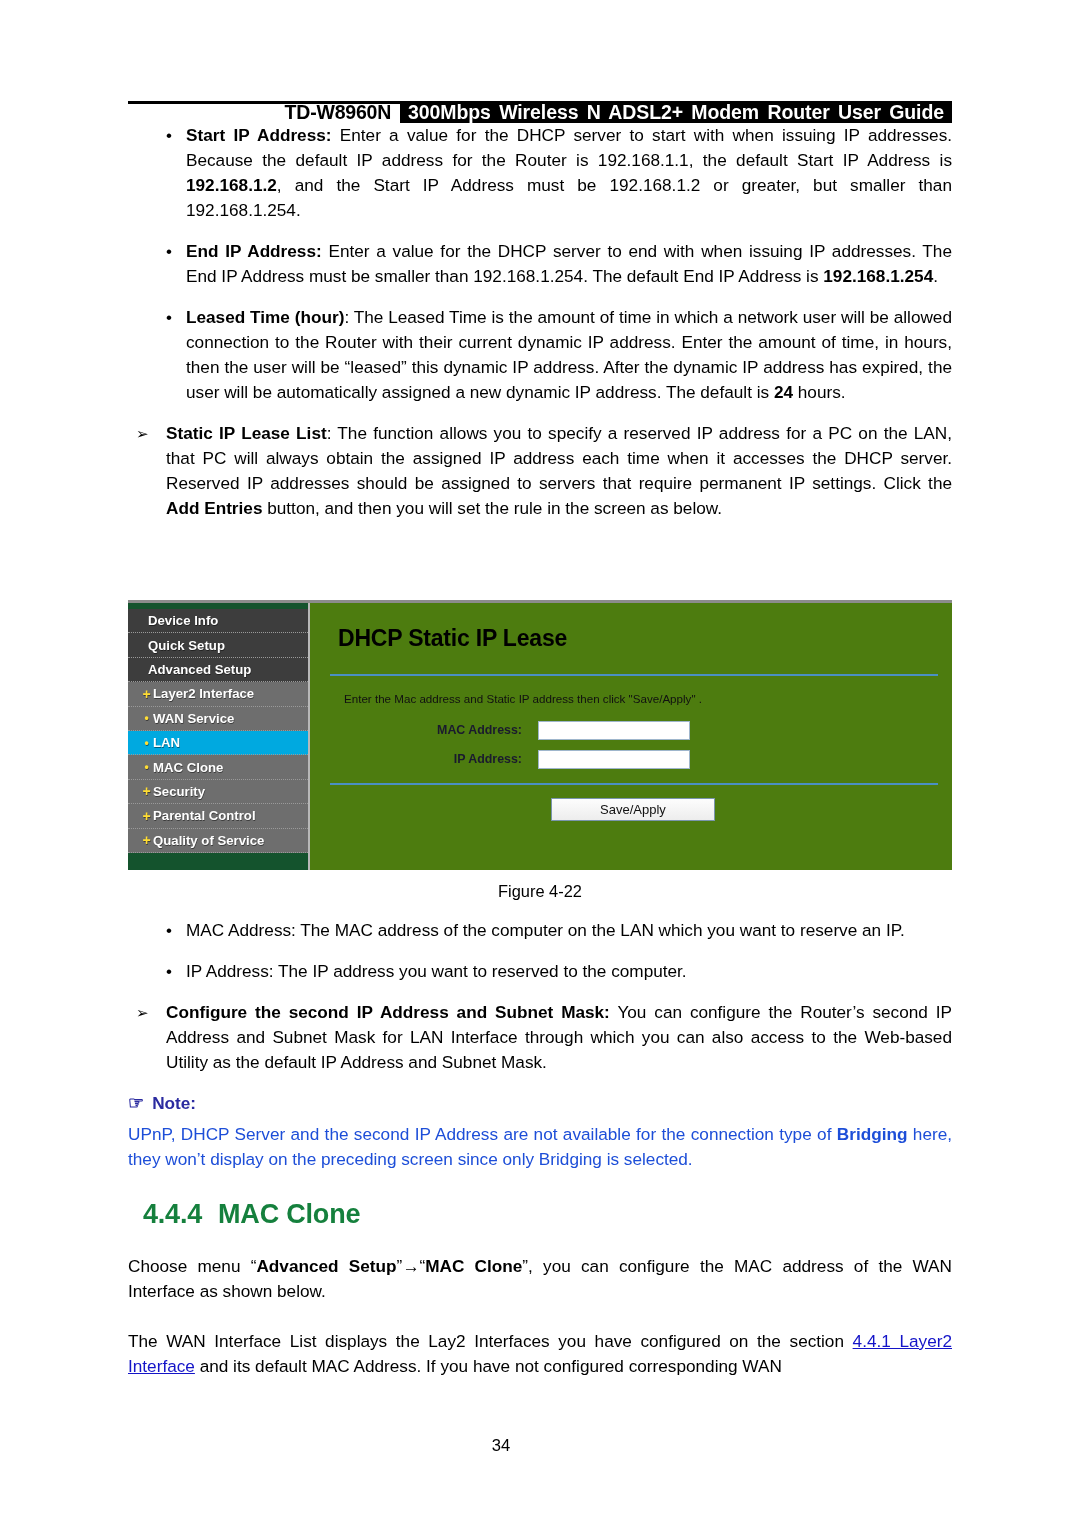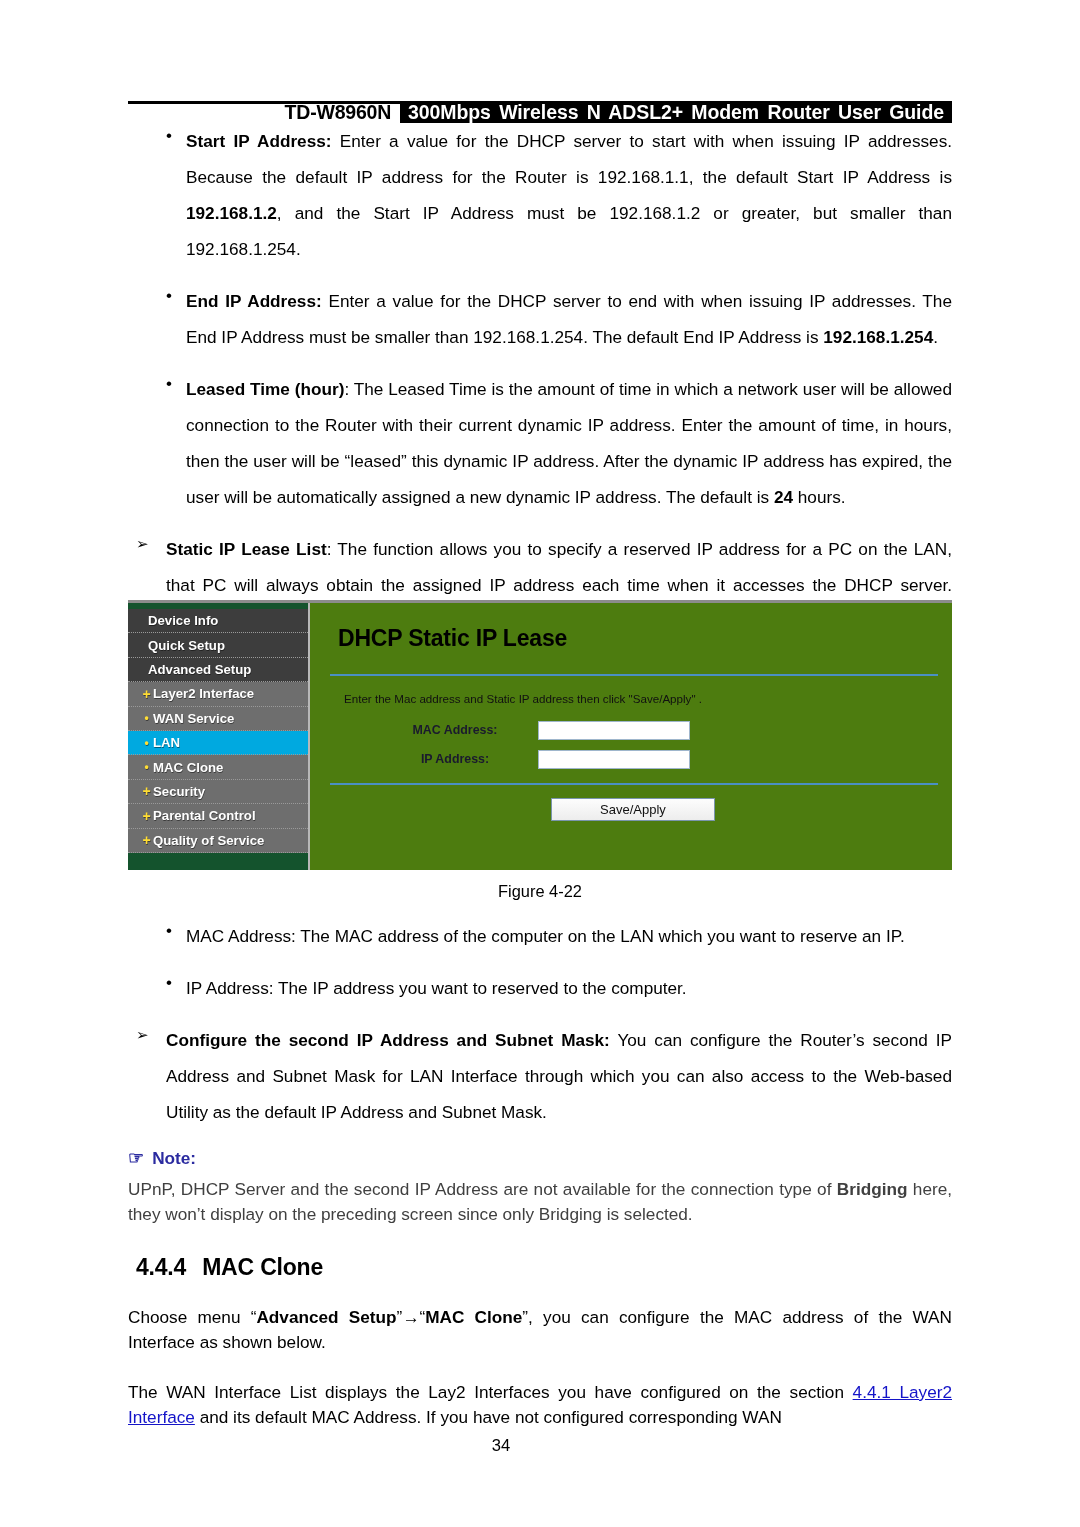--- a/index.html
+++ b/index.html
@@ -76,7 +76,7 @@
   p.para {
     margin: 0;
     font-size: 17.2px;
-    line-height: 36px;
+    line-height: 25px;
     text-align: justify;
     text-justify: inter-word;
     color: #000;

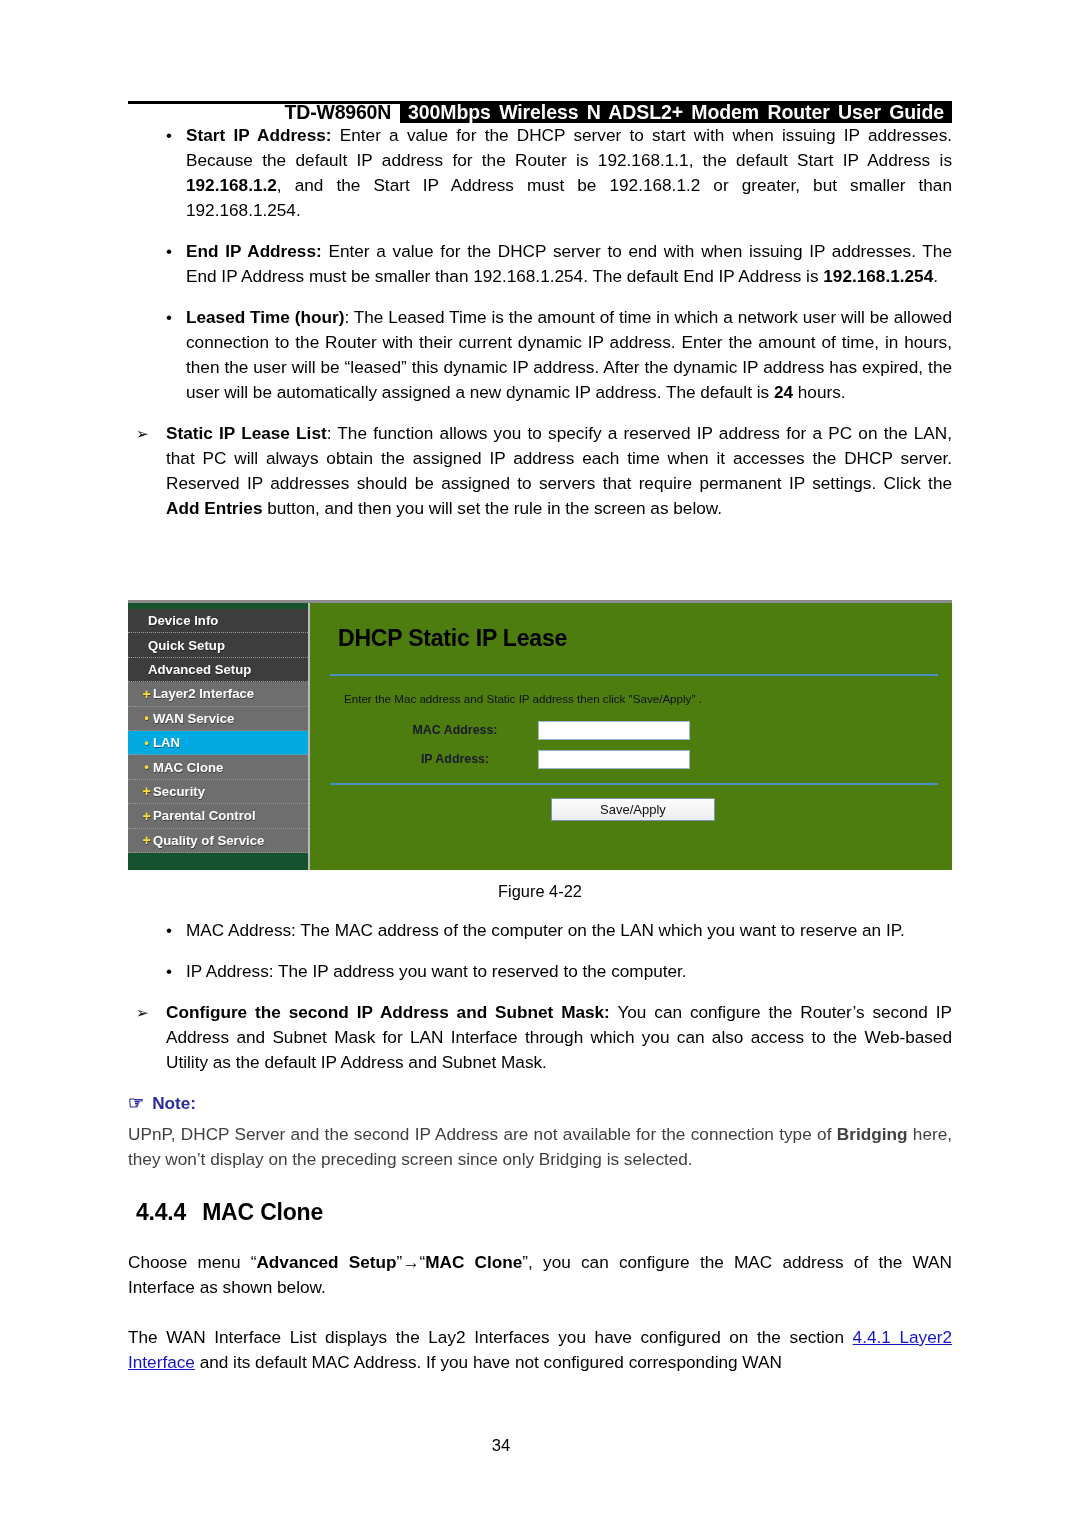--- a/index.html
+++ b/index.html
@@ -202,7 +202,7 @@
   }
   .form-label {
     width: 150px;
-    text-align: center;
+    text-align: right;
     font-size: 12.4px;
     font-weight: bold;
     color: #1a1a2e;

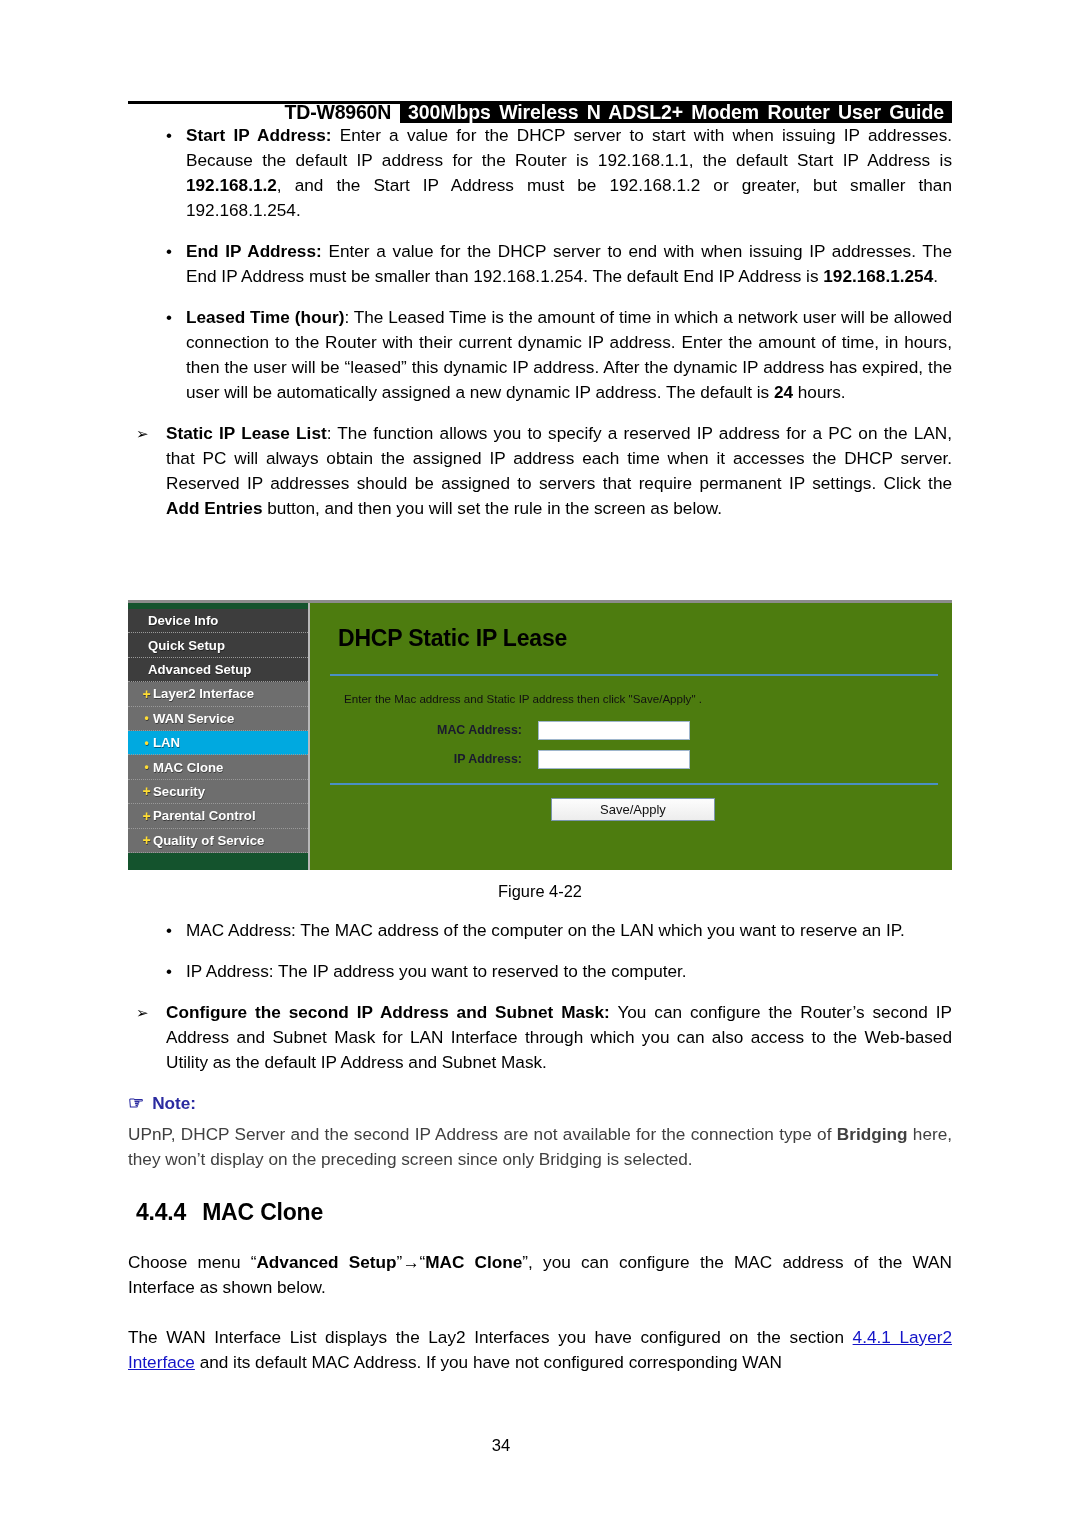--- a/index.html
+++ b/index.html
@@ -272,7 +272,7 @@
     line-height: 1;
   }
   .note-body {
-    color: #404040;
+    color: #1d4ed8;
     font-size: 17.2px;
     line-height: 25.4px;
     text-align: justify;

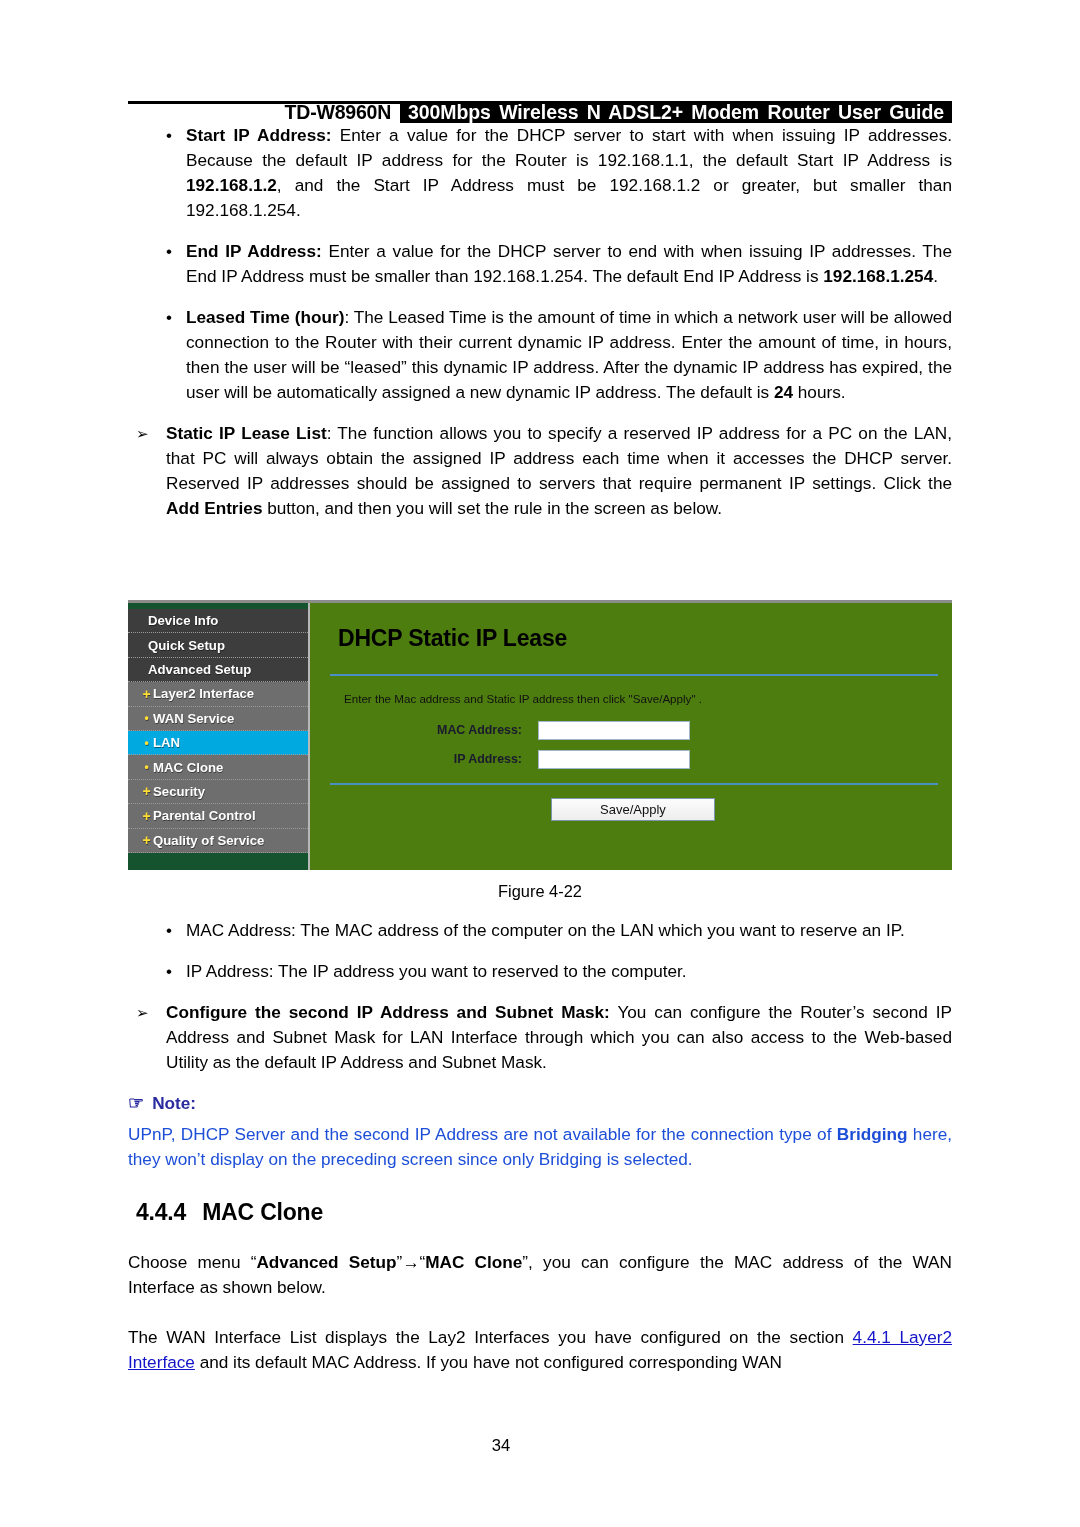--- a/index.html
+++ b/index.html
@@ -280,10 +280,10 @@
   }
 
   h2.section-head {
-    font-size: 23px;
-    font-weight: bold;
-    margin: 26px 0 0 8px;
-    color: #000000;
+    font-size: 27px;
+    font-weight: bold;
+    margin: 26px 0 0 15px;
+    color: #15803d;
     letter-spacing: -0.2px;
   }
   h2.section-head .num { margin-right: 16px; }

